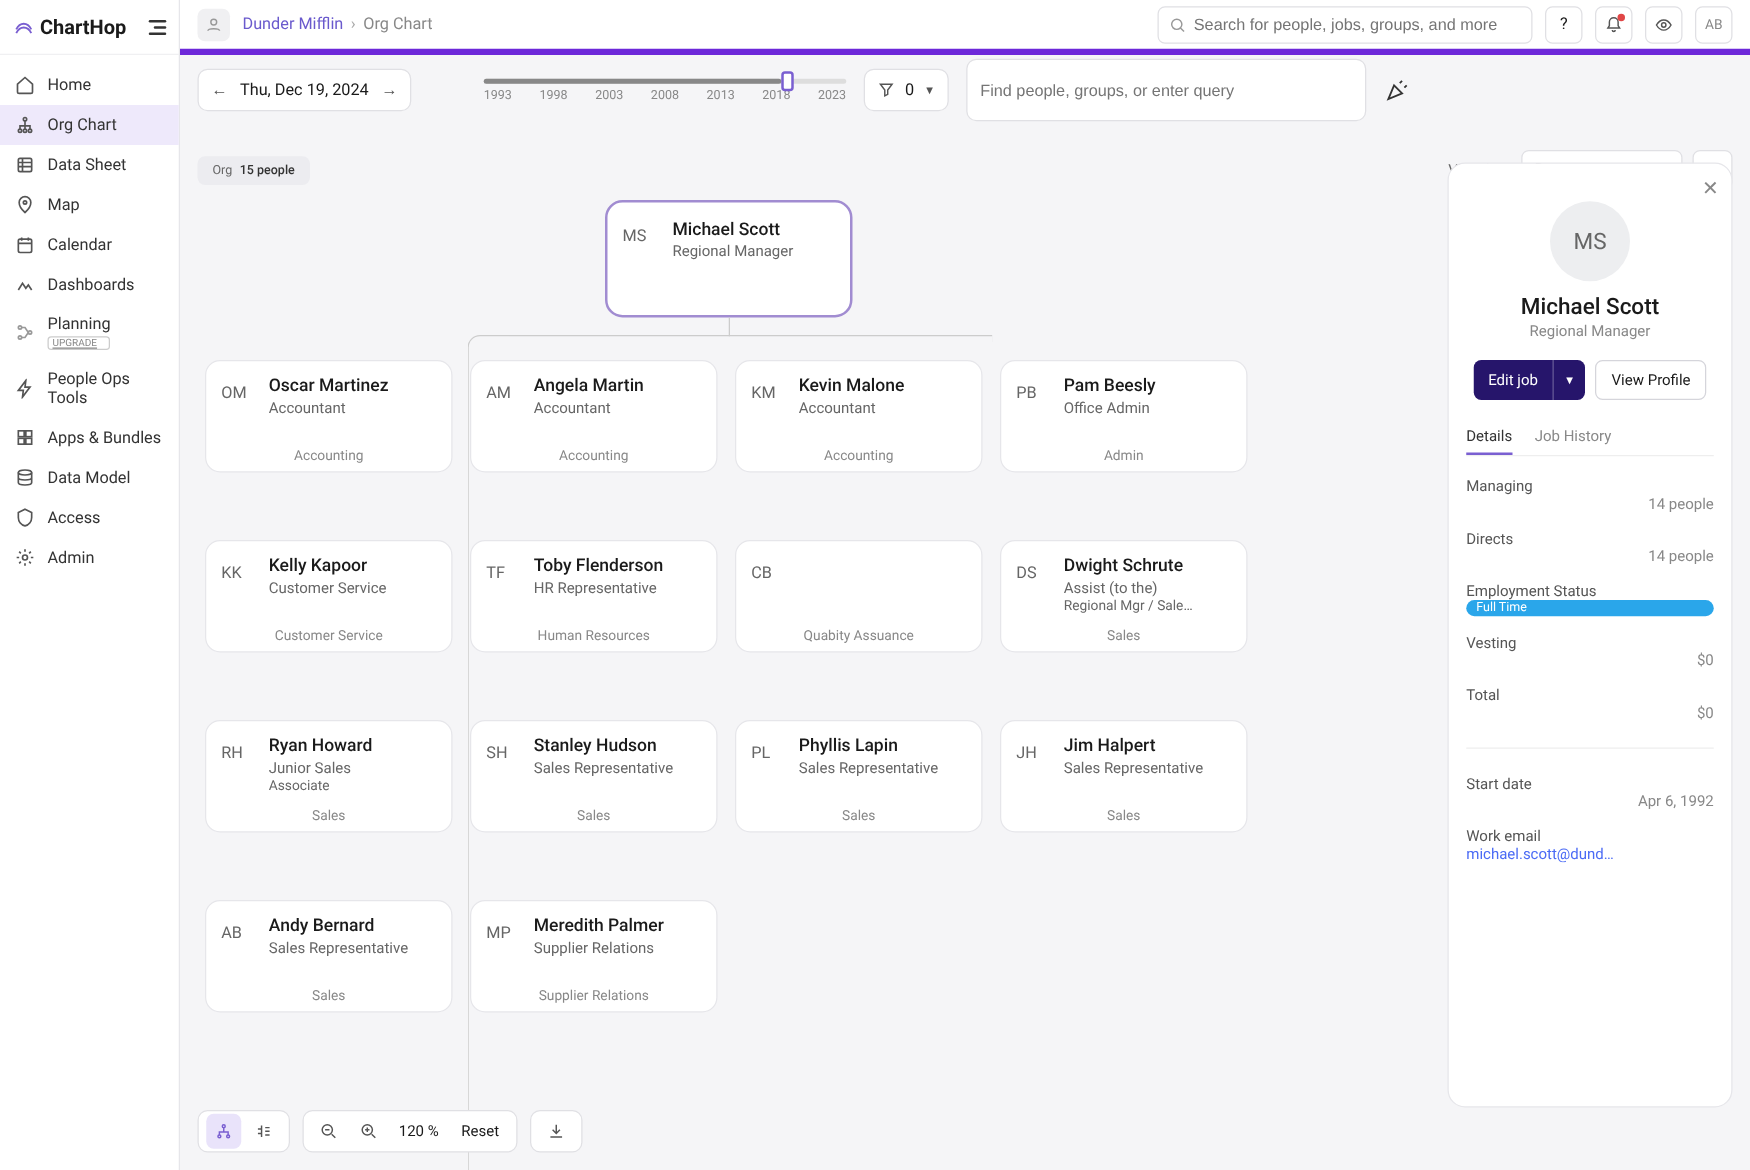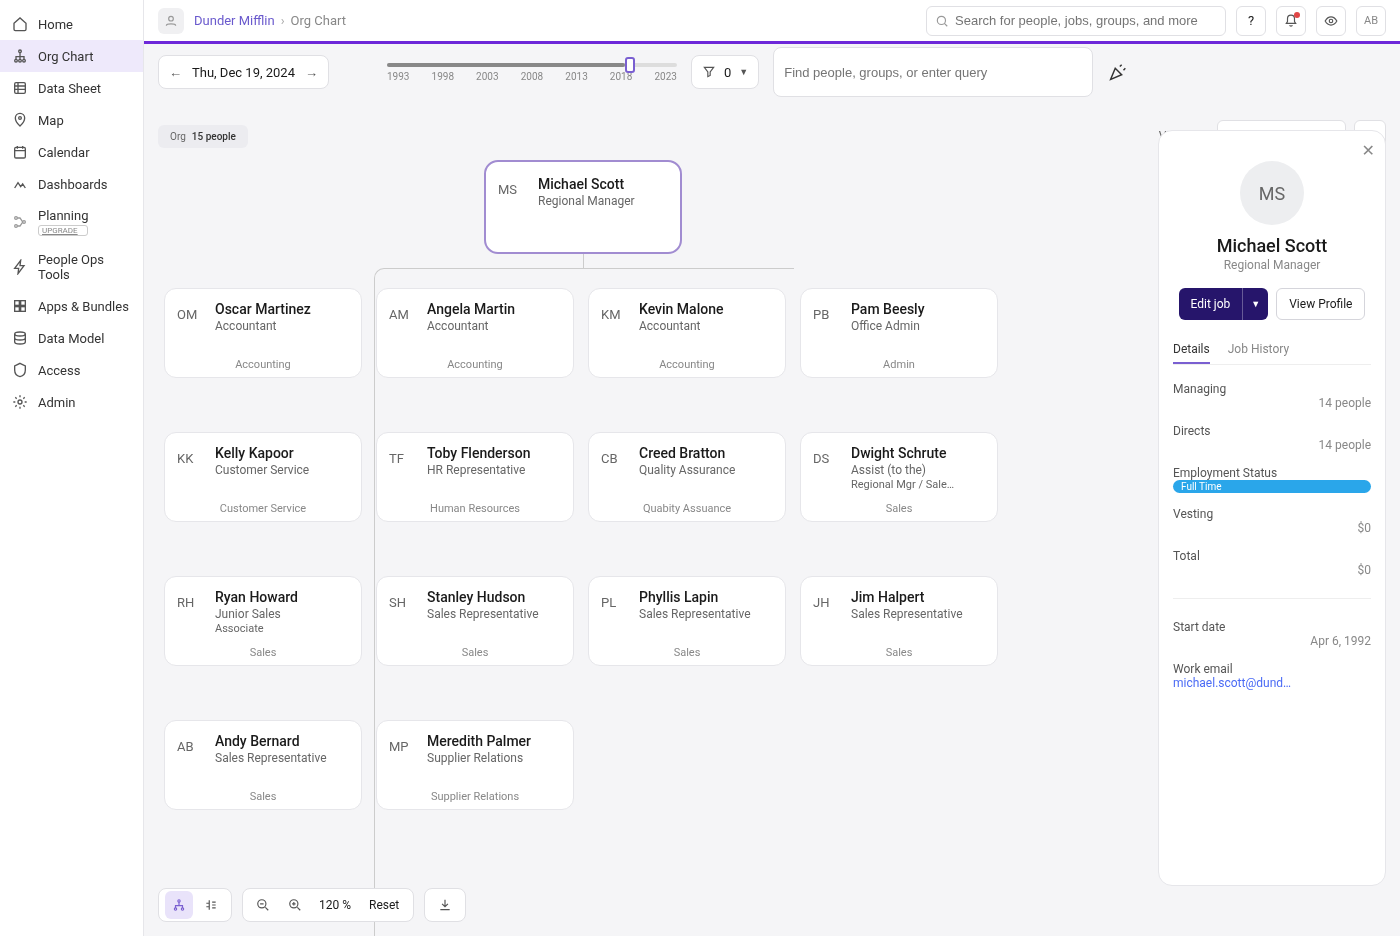--- a/index.html
+++ b/index.html
@@ -110,6 +110,20 @@
 <body>
 
 <div class="sidebar">
+  <div class="sidebar-top">
+    <div class="logo">
+      <svg viewBox="0 0 24 24" fill="none" stroke="#7a5fd1" stroke-width="2">
+          <path d="M4 14c4-8 12-8 16 0"></path>
+          <path d="M4 18c4-8 12-8 16 0"></path>
+        </svg>
+      <span>ChartHop</span>
+    </div>
+    <div class="hamburger">
+        <span></span>
+        <span></span>
+        <span></span>
+      </div>
+  </div>
   <div class="nav" id="nav">
       <div class="nav-item">
         <span class="nav-icon">

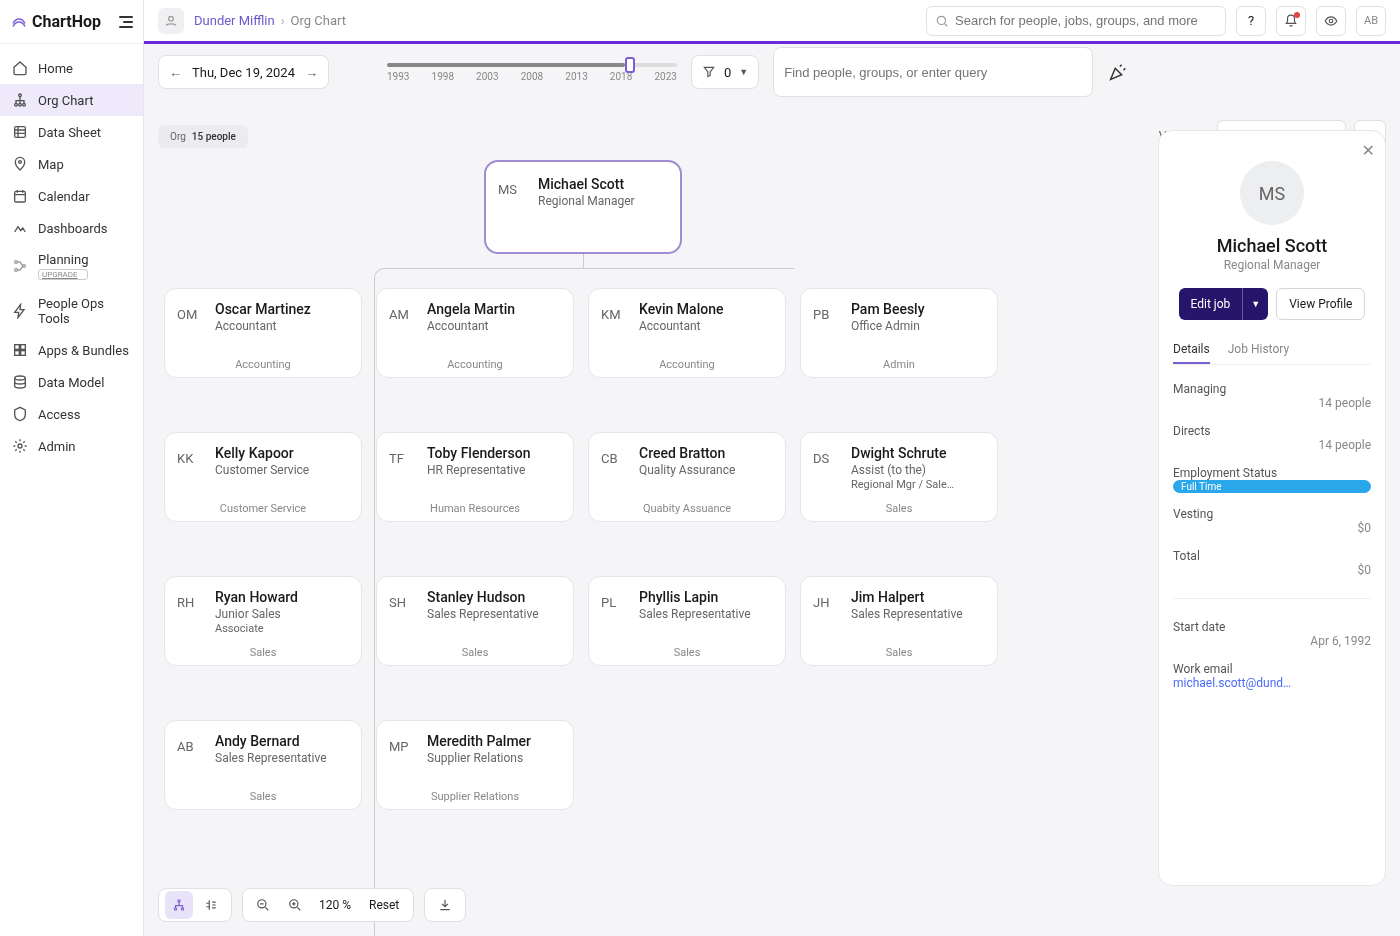--- a/index.html
+++ b/index.html
@@ -23,7 +23,7 @@
 .nav-subline{display:flex;flex-direction:column;gap:2px;}
 
 
-.topbar { position: absolute; left: 144px; top: 0; right: 0; height: 44px; background: #fff; border-bottom: 3px solid #6d28d9; display: flex; align-items: center; padding: 0 14px; gap: 10px; }
+.topbar { position: absolute; left: 144px; top: 0; right: 0; height: 44px; background: #fff; border-bottom: 5px solid #6d28d9; display: flex; align-items: center; padding: 0 14px; gap: 10px; }
 .person-pill{width:26px;height:26px;border-radius:6px;background:#f0f0f2;display:flex;align-items:center;justify-content:center;color:#999;}
 .breadcrumb { color: #6a5acd; font-size: 13px; display:flex; align-items:center; gap:6px;}
 .breadcrumb .sep{color:#aaa;}

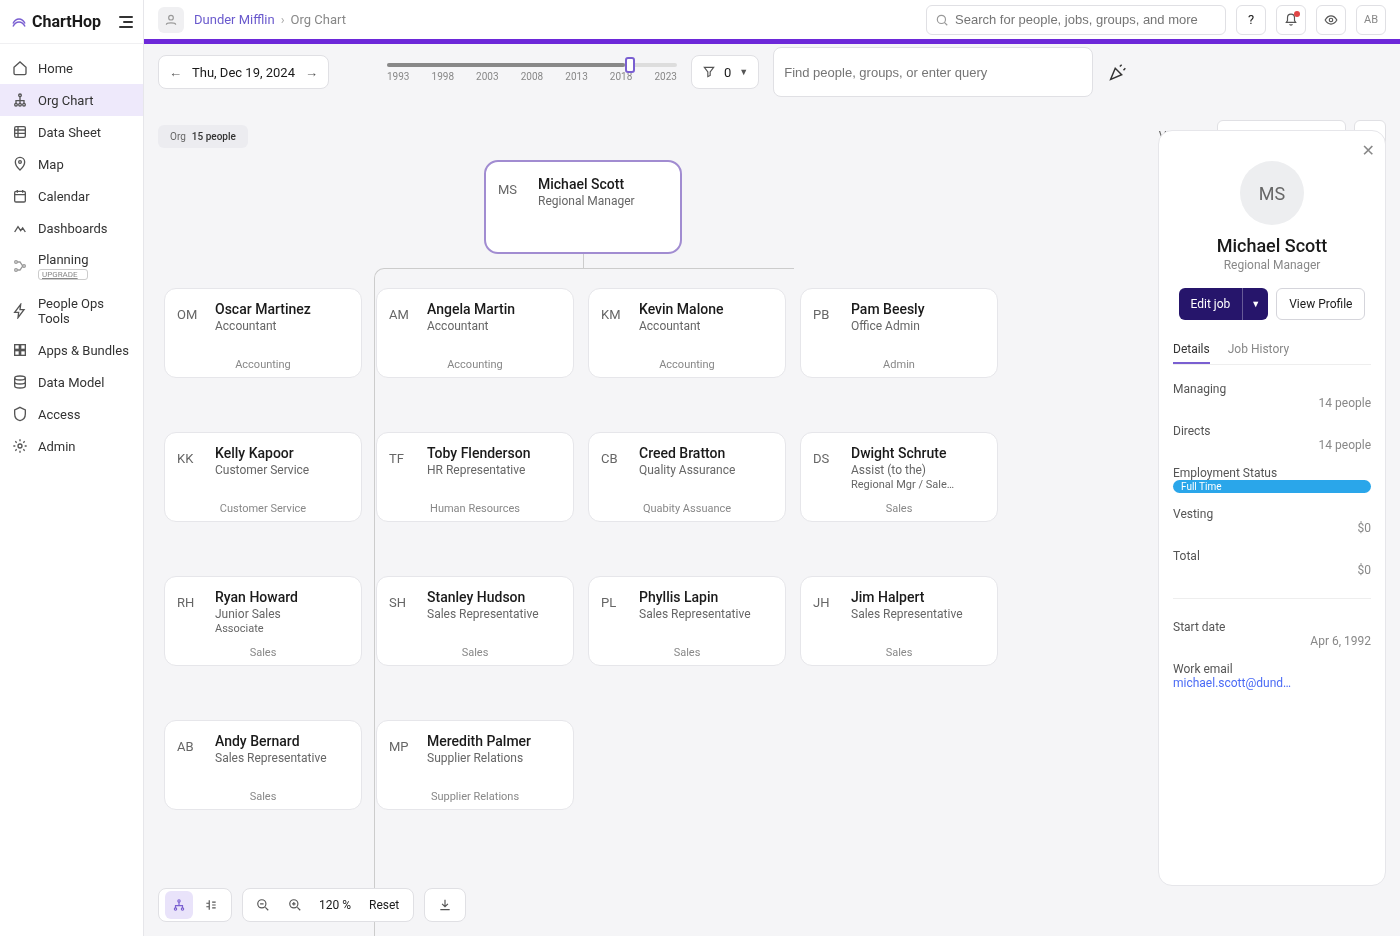--- a/index.html
+++ b/index.html
@@ -393,10 +393,6 @@
         </div>
         <div class="person-card">
           <div class="card-init">CB</div>
-          <div class="card-body">
-            <div class="card-name">Creed Bratton</div>
-            <div class="card-title">Quality Assurance</div>
-          </div>
           <div class="dept">Quabity Assuance</div>
         </div>
         <div class="person-card">

